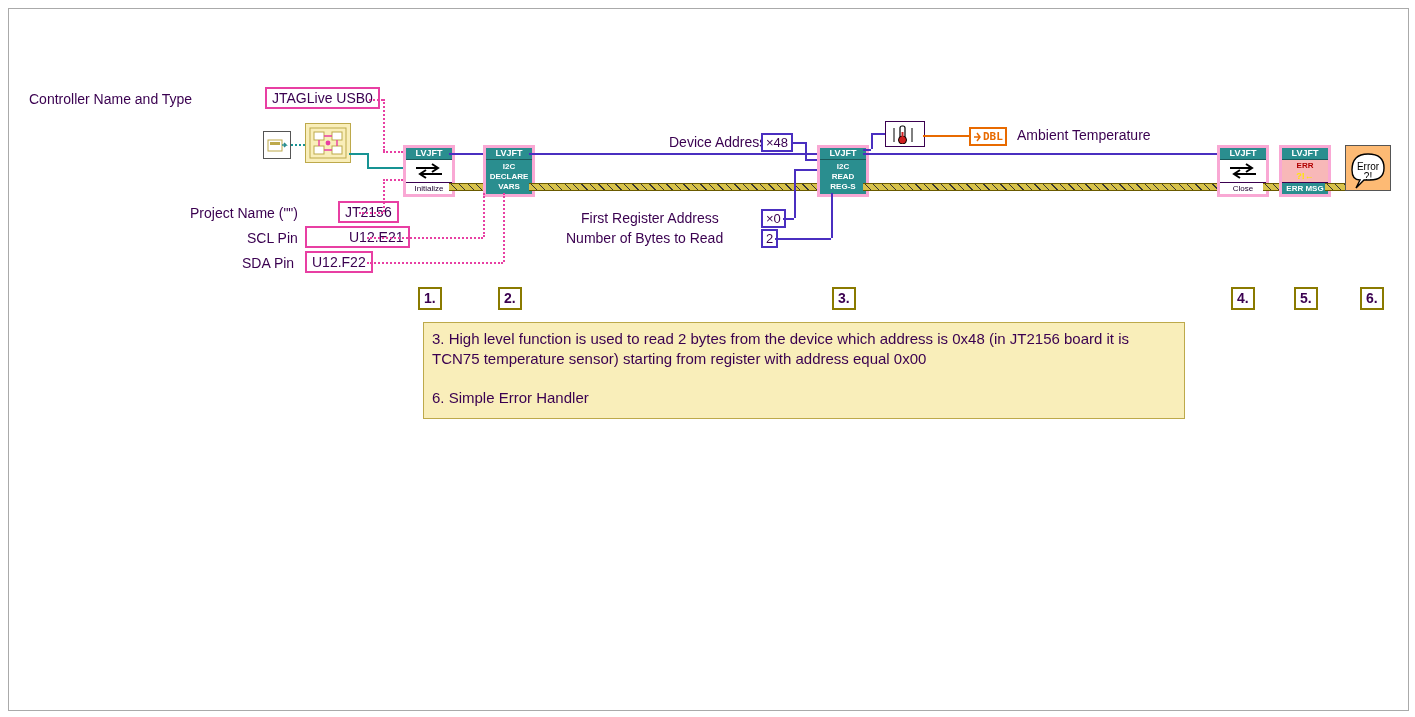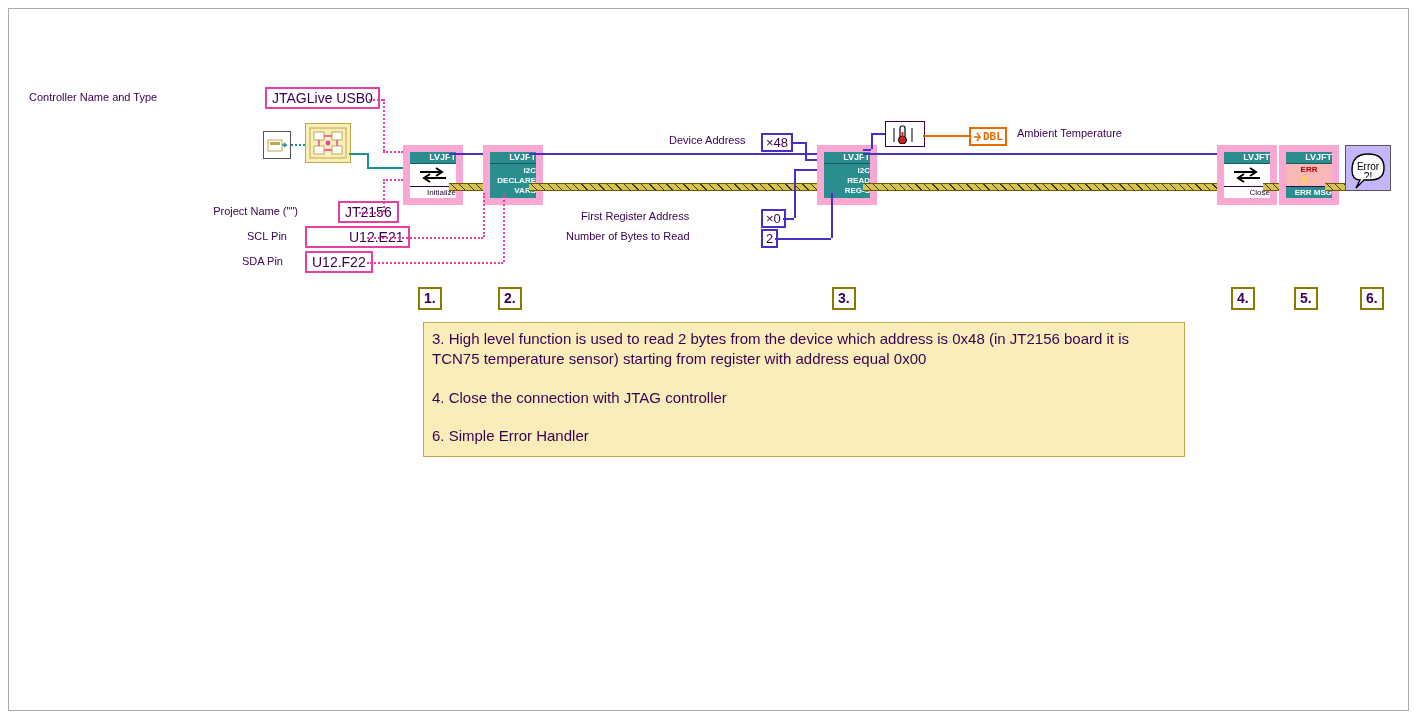--- a/index.html
+++ b/index.html
@@ -24,7 +24,7 @@
   .abs { position: absolute; }
 
   
-  .label { color: #3a0050; font-size: 11px; white-space: nowrap; }
+  .label { color: #3a0050; font-size: 14px; white-space: nowrap; }
 
   
   .strbox {

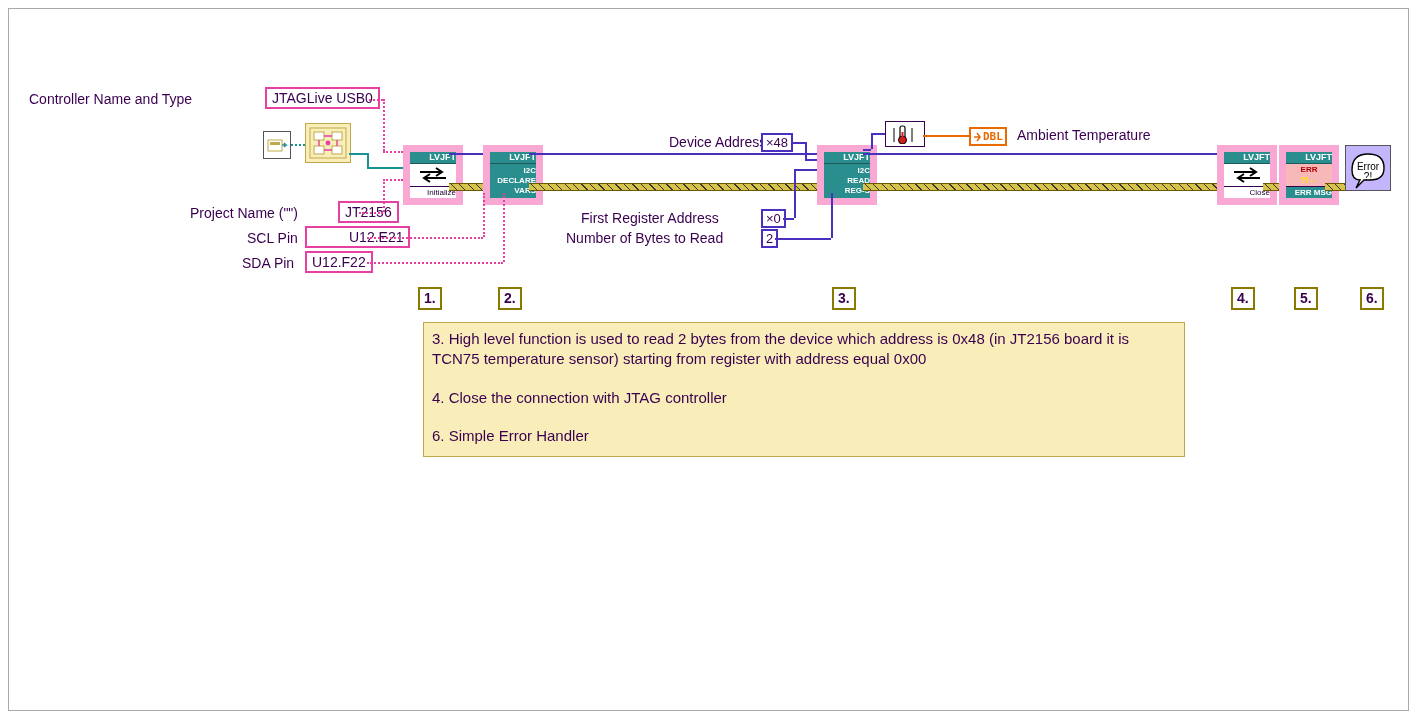--- a/index.html
+++ b/index.html
@@ -51,9 +51,9 @@
   
   .lvjft {
     width: 46px;
-    border: 7px solid #f9a8d4;
+    border: 3px solid #f9a8d4;
     background: #1d4ed8;
-    text-align: right;
+    text-align: center;
   }
   .lvjft .hdr {
     background: #2a8e8f;

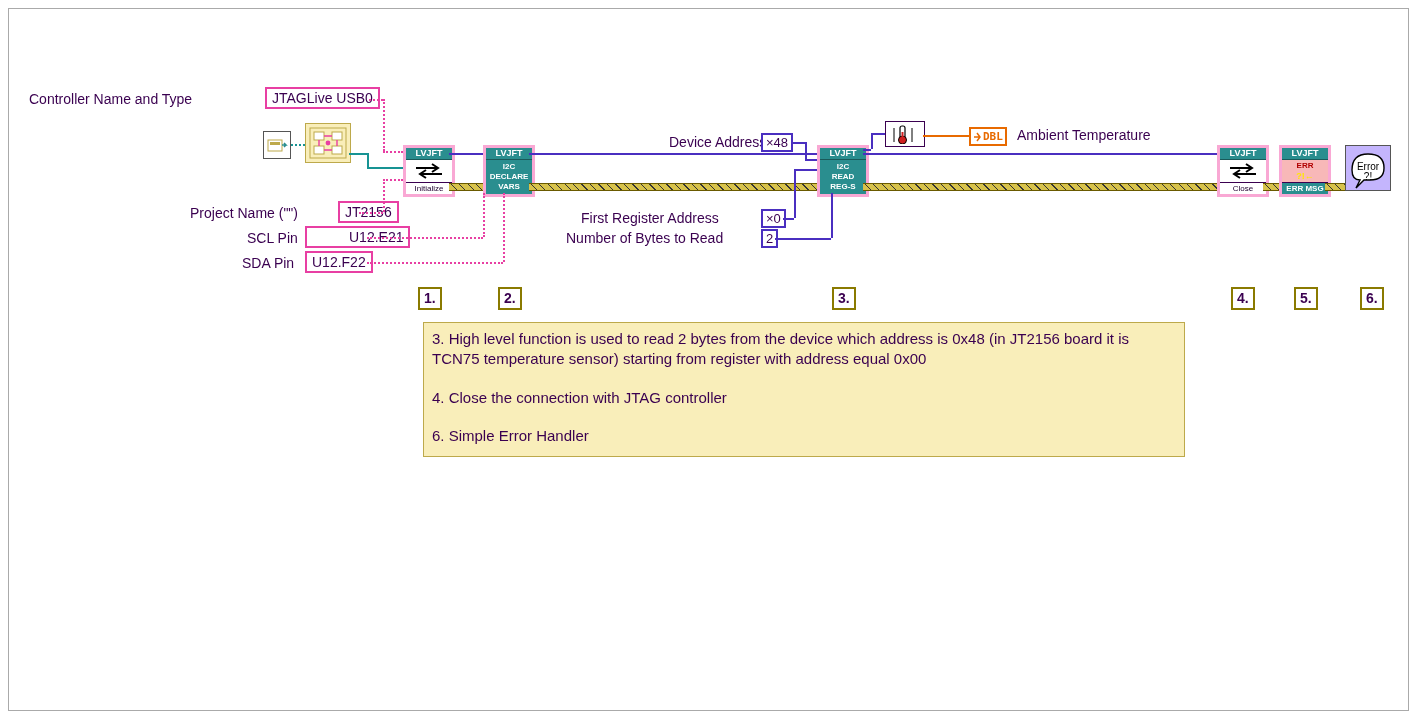--- a/index.html
+++ b/index.html
@@ -136,7 +136,7 @@
     width: 44px;
     height: 44px;
     border: 1px solid #555;
-    background: #c4b5fd;
+    background: #fdba74;
   }
 
   

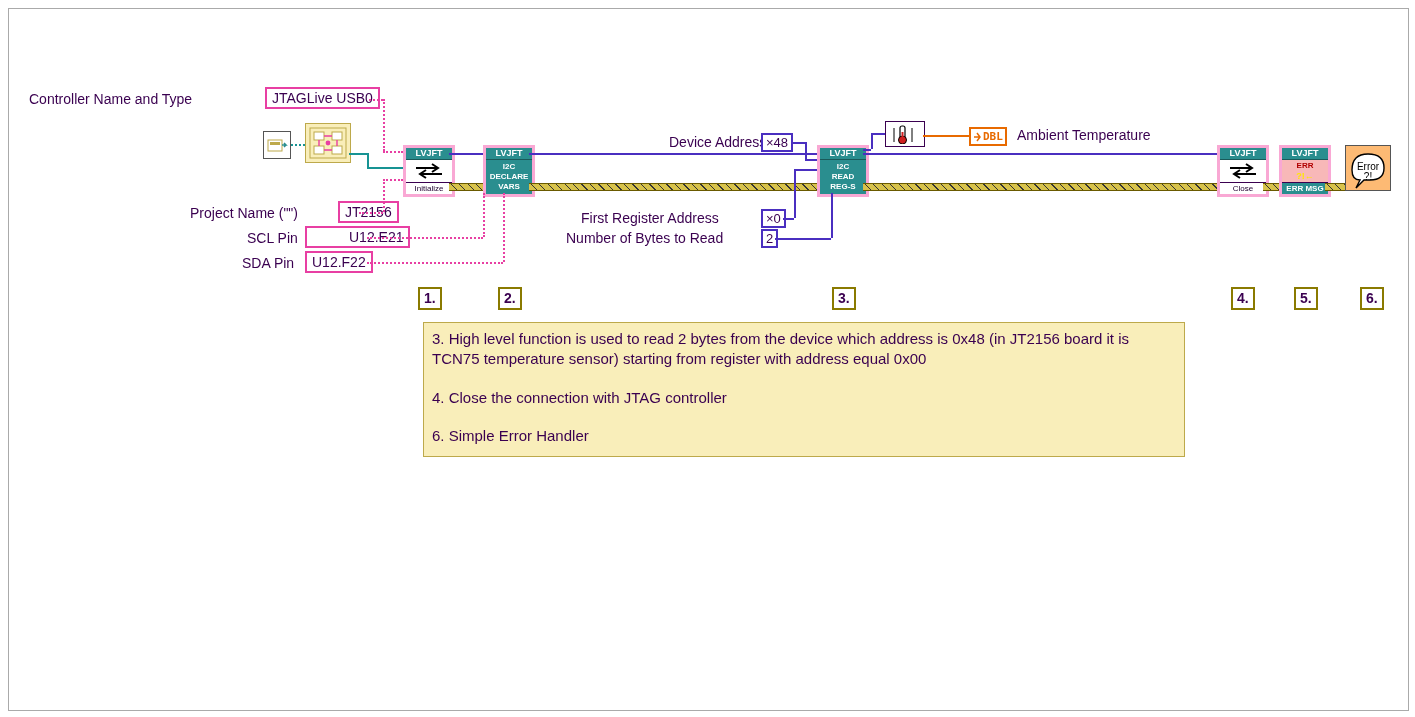--- a/index.html
+++ b/index.html
@@ -350,7 +350,6 @@
 
   <div class="abs notes" style="left:414px;top:313px;">
     <p>3. High level function is used to read 2 bytes from the device which address is 0x48 (in JT2156 board it is TCN75 temperature sensor) starting from register with address equal 0x00</p>
-    <p>4. Close the connection with JTAG controller</p>
     <p>6. Simple Error Handler</p>
   </div>
 

